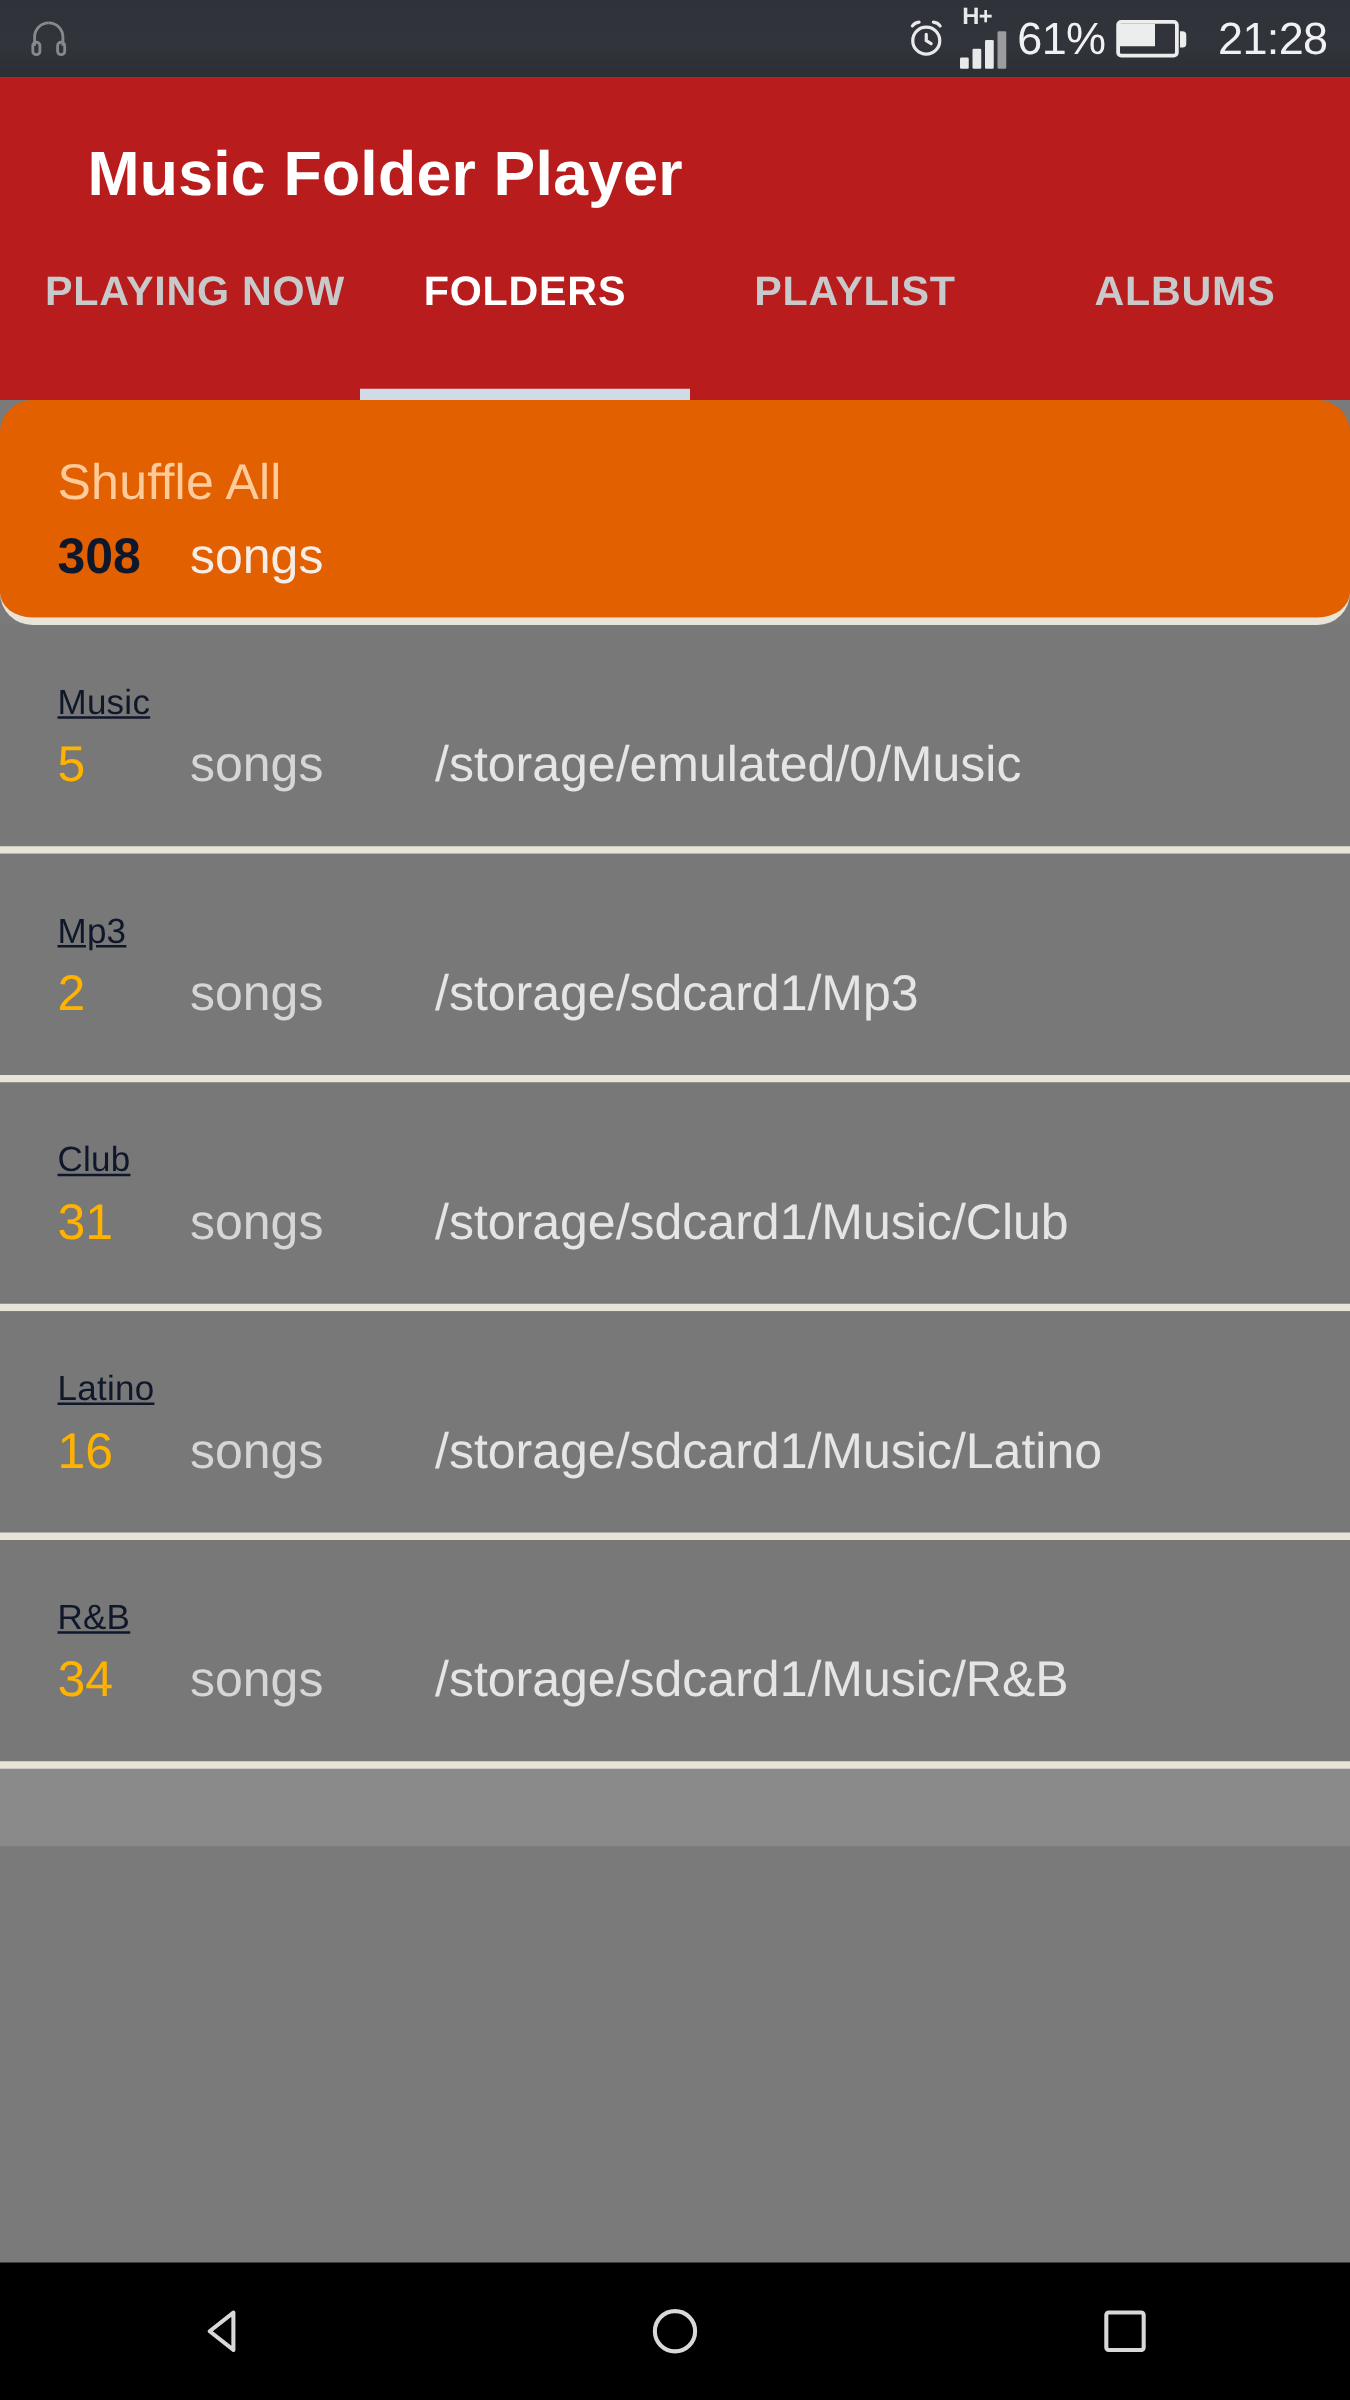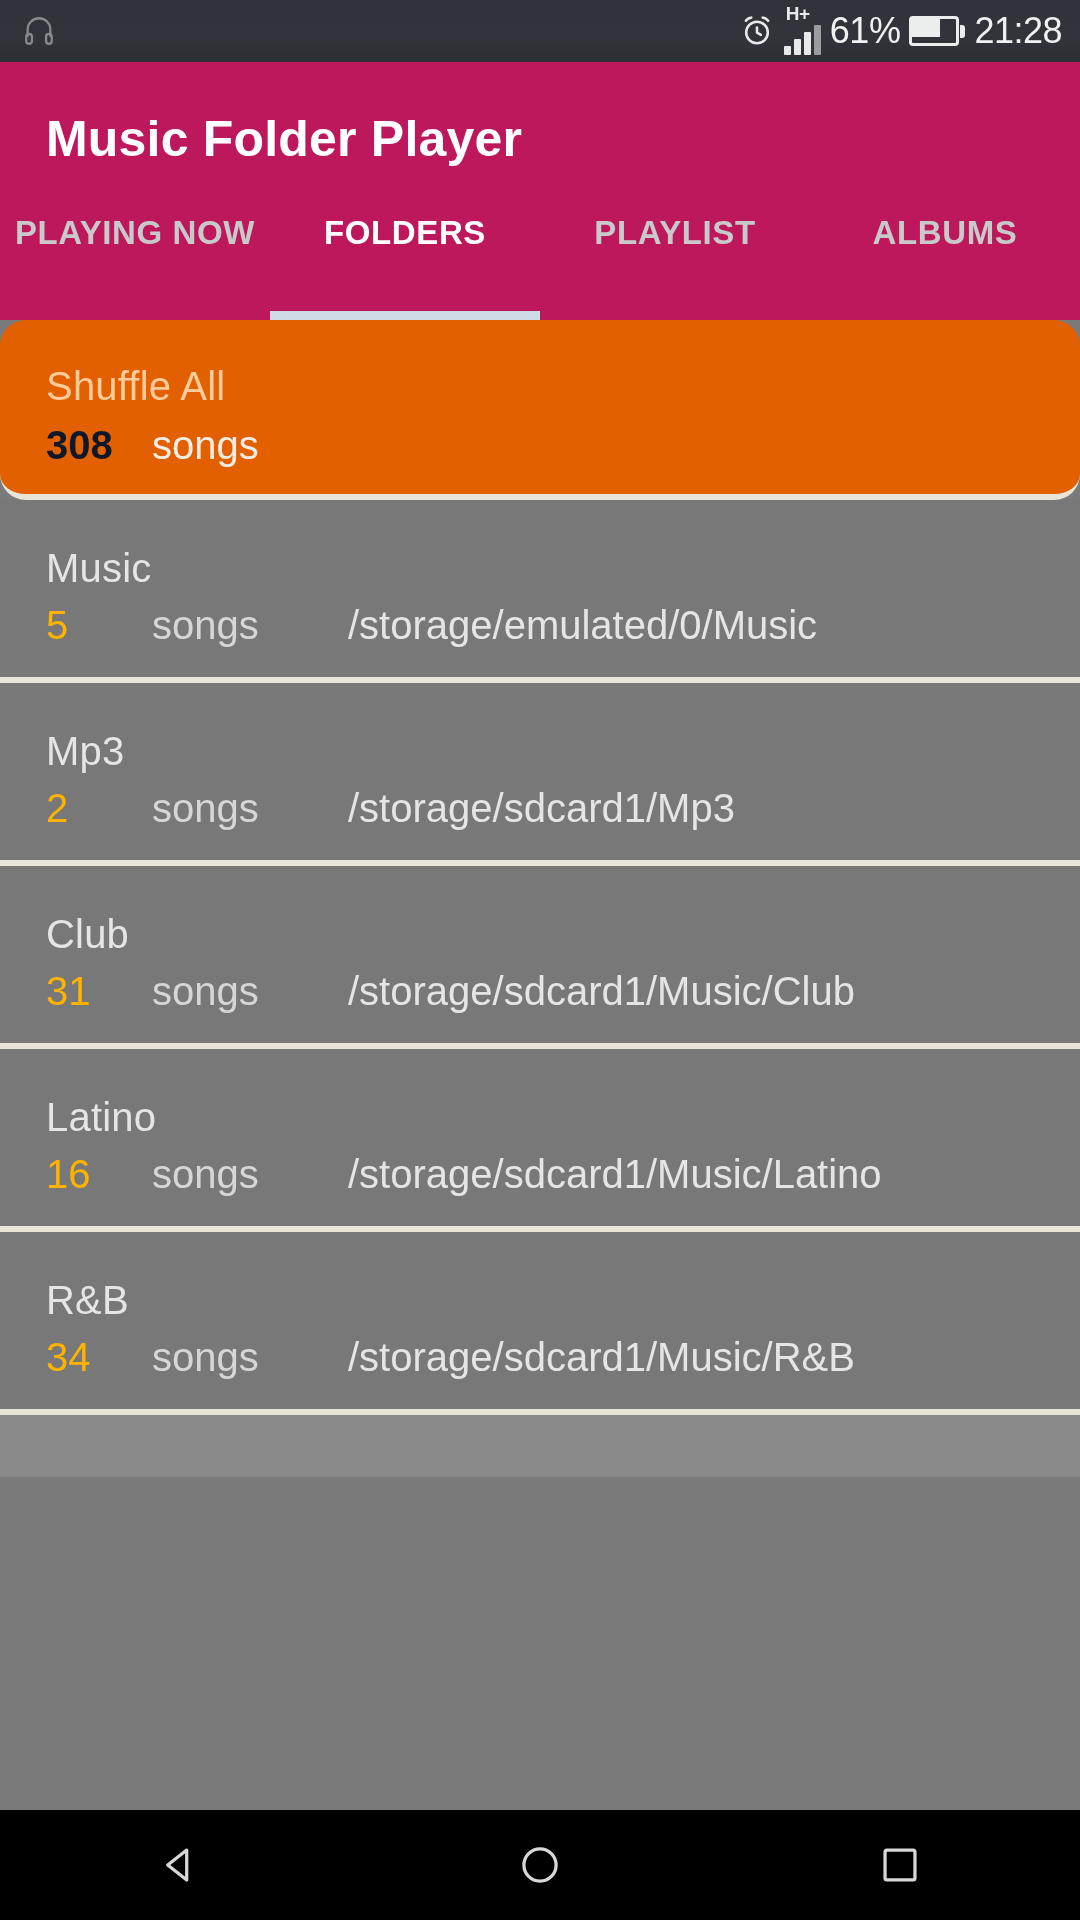--- a/index.html
+++ b/index.html
@@ -43,7 +43,7 @@
     position:absolute; right:0; top:9px; width:5px; height:13px;
     background:#eceded; border-radius:0 3px 3px 0;
   }
-  .sb-time{ font-size:36px; color:#f0f1f2; letter-spacing:-.5px; margin-left:0;}
+  .sb-time{ font-size:36px; color:#f0f1f2; letter-spacing:-.5px; margin-left:16px;}
 
   
   .appbar{

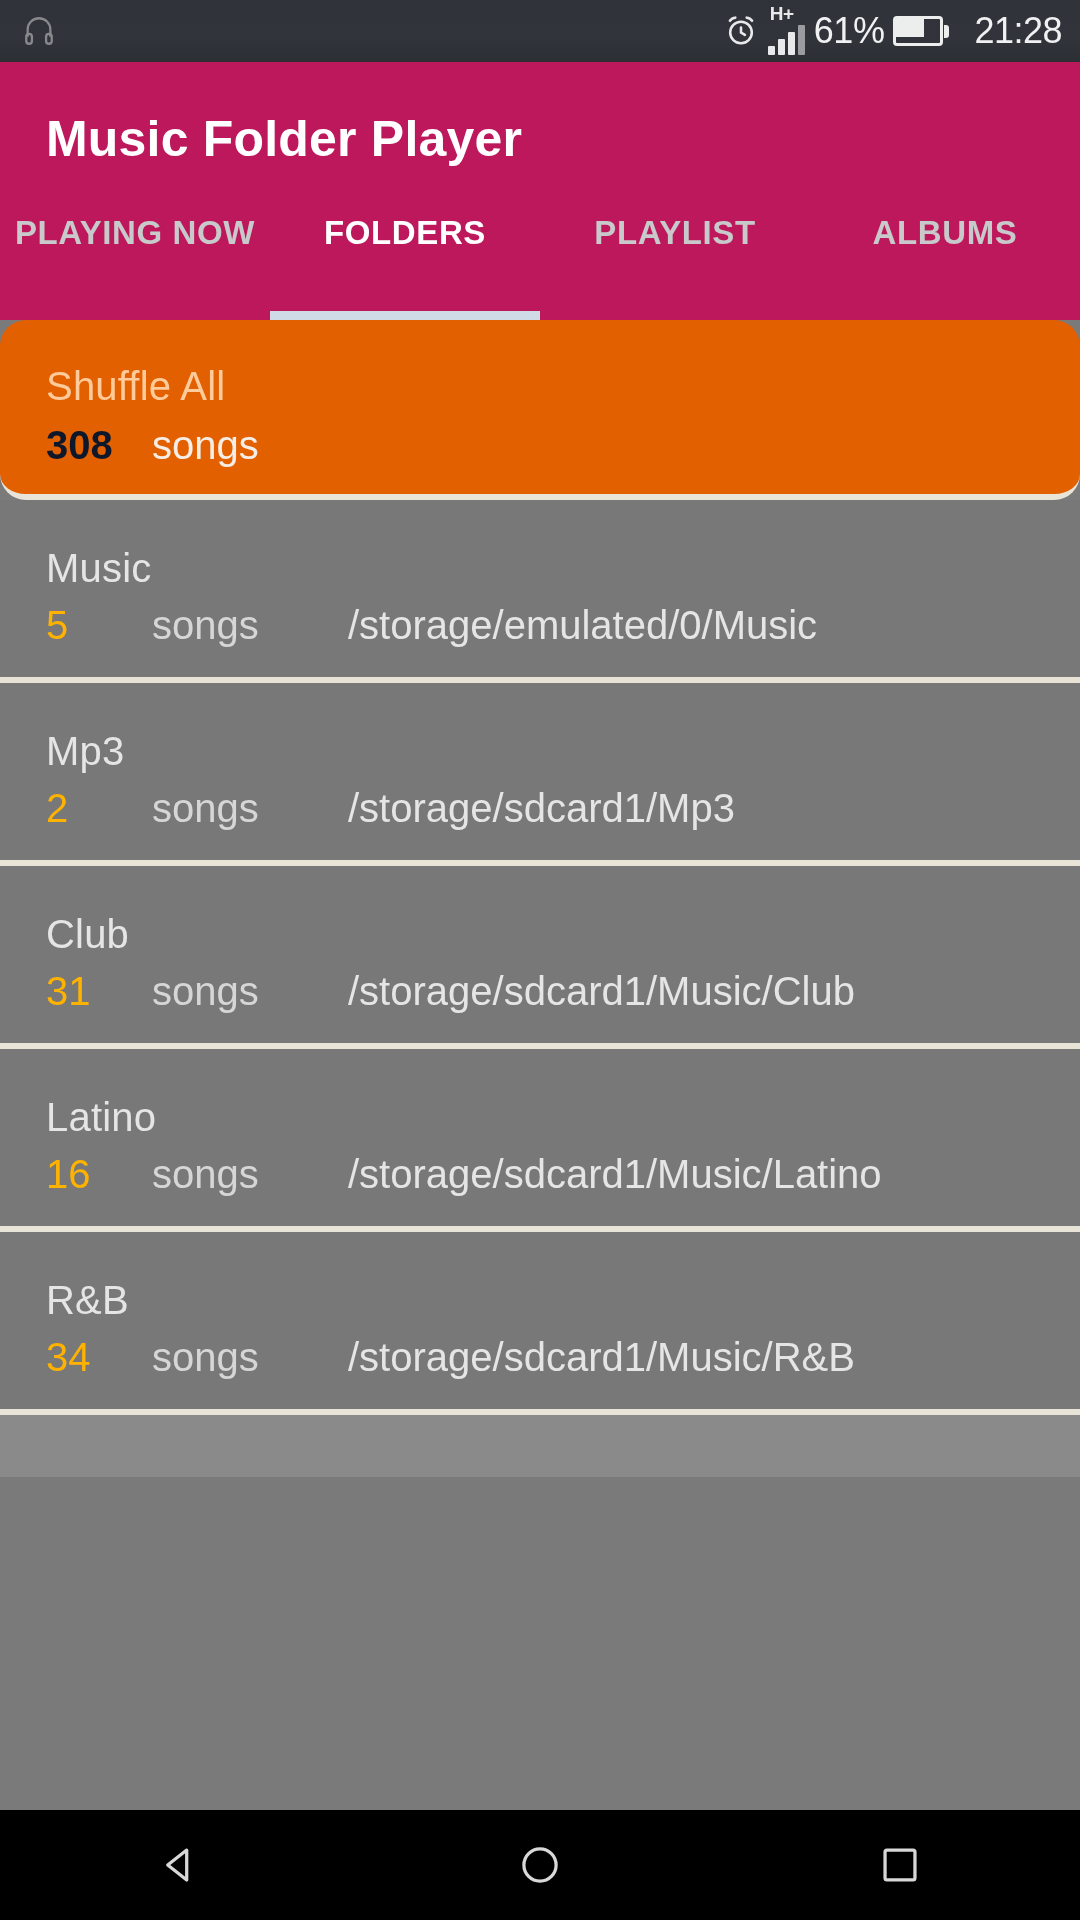--- a/index.html
+++ b/index.html
@@ -47,9 +47,9 @@
 
   
   .appbar{
-    background:#be185d;
+    background:#b91c1c;
     height:258px; width:100%;
-    display:flex; flex-direction:column;
+    display:flex; flex-direction:column;padding-left:24px;
   }
   .app-title{
     color:#ffffff;

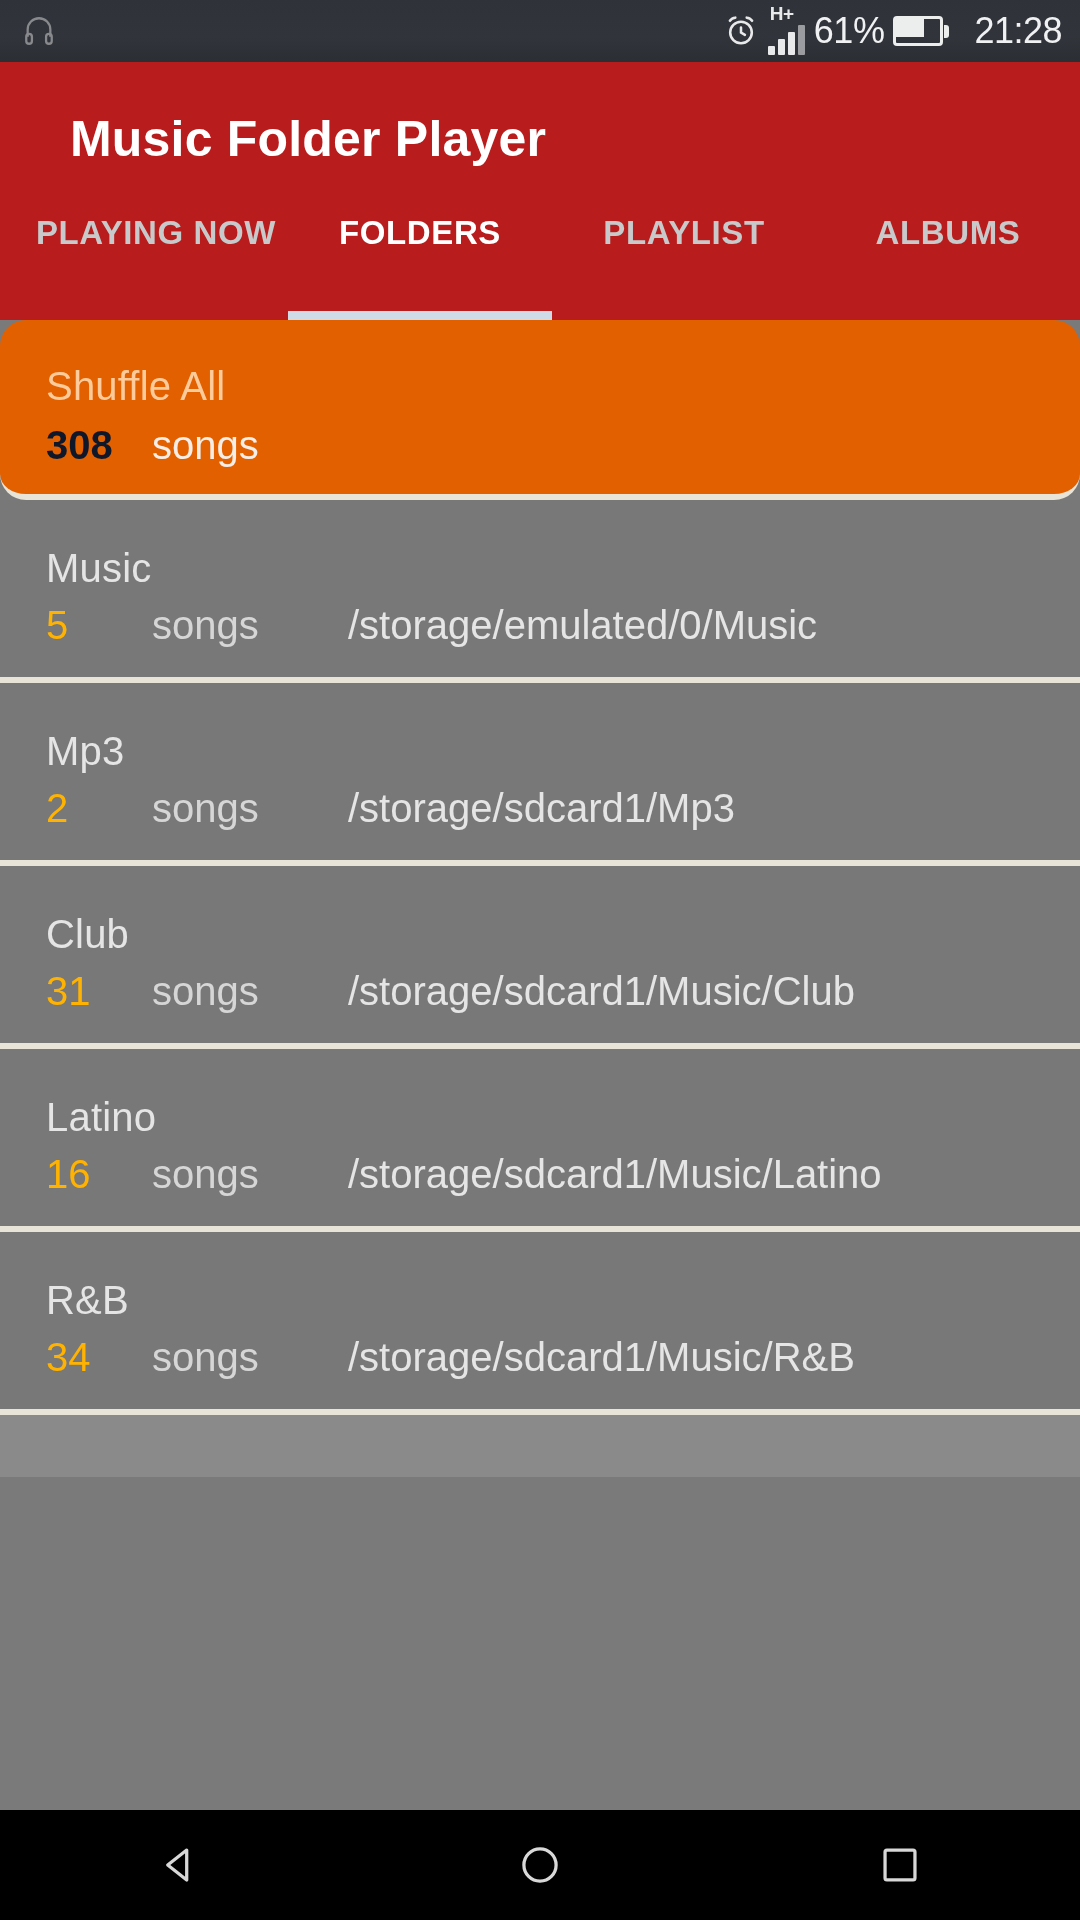--- a/index.html
+++ b/index.html
@@ -114,9 +114,10 @@
     position:relative;
   }
   .folder-name{
-    color:#e5e5e5;
-    font-size:40px;
+    color:#0f172a;
+    font-size:28px;
     letter-spacing:.2px;
+    text-decoration:underline;
   }
   .folder-meta{ display:flex; align-items:baseline; margin-top:12px; }
   .folder-count{

